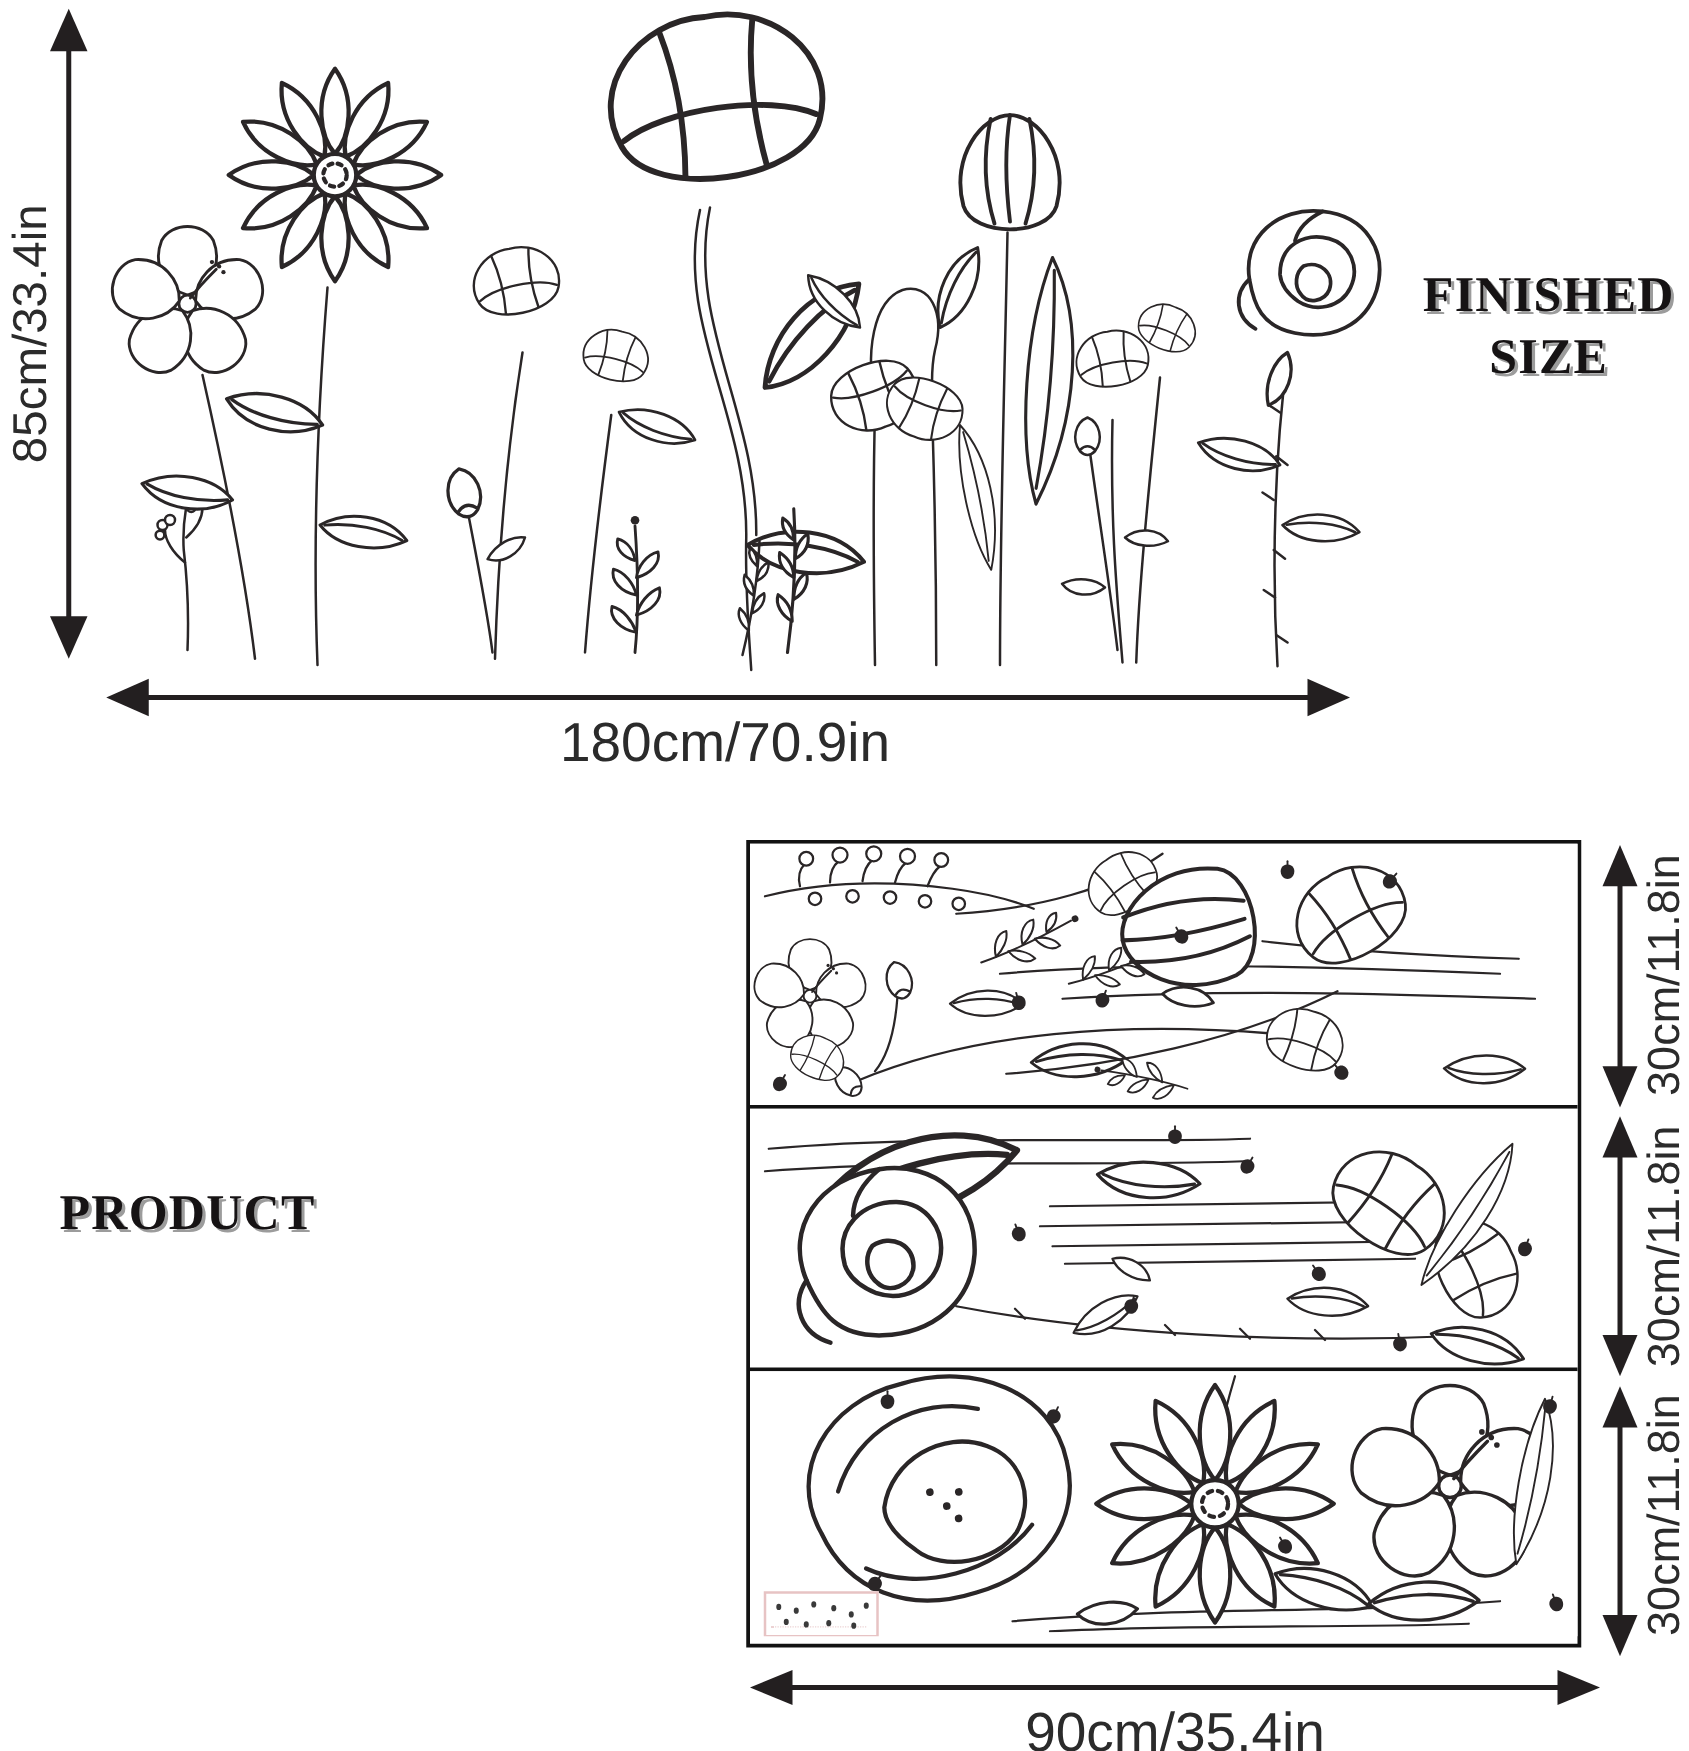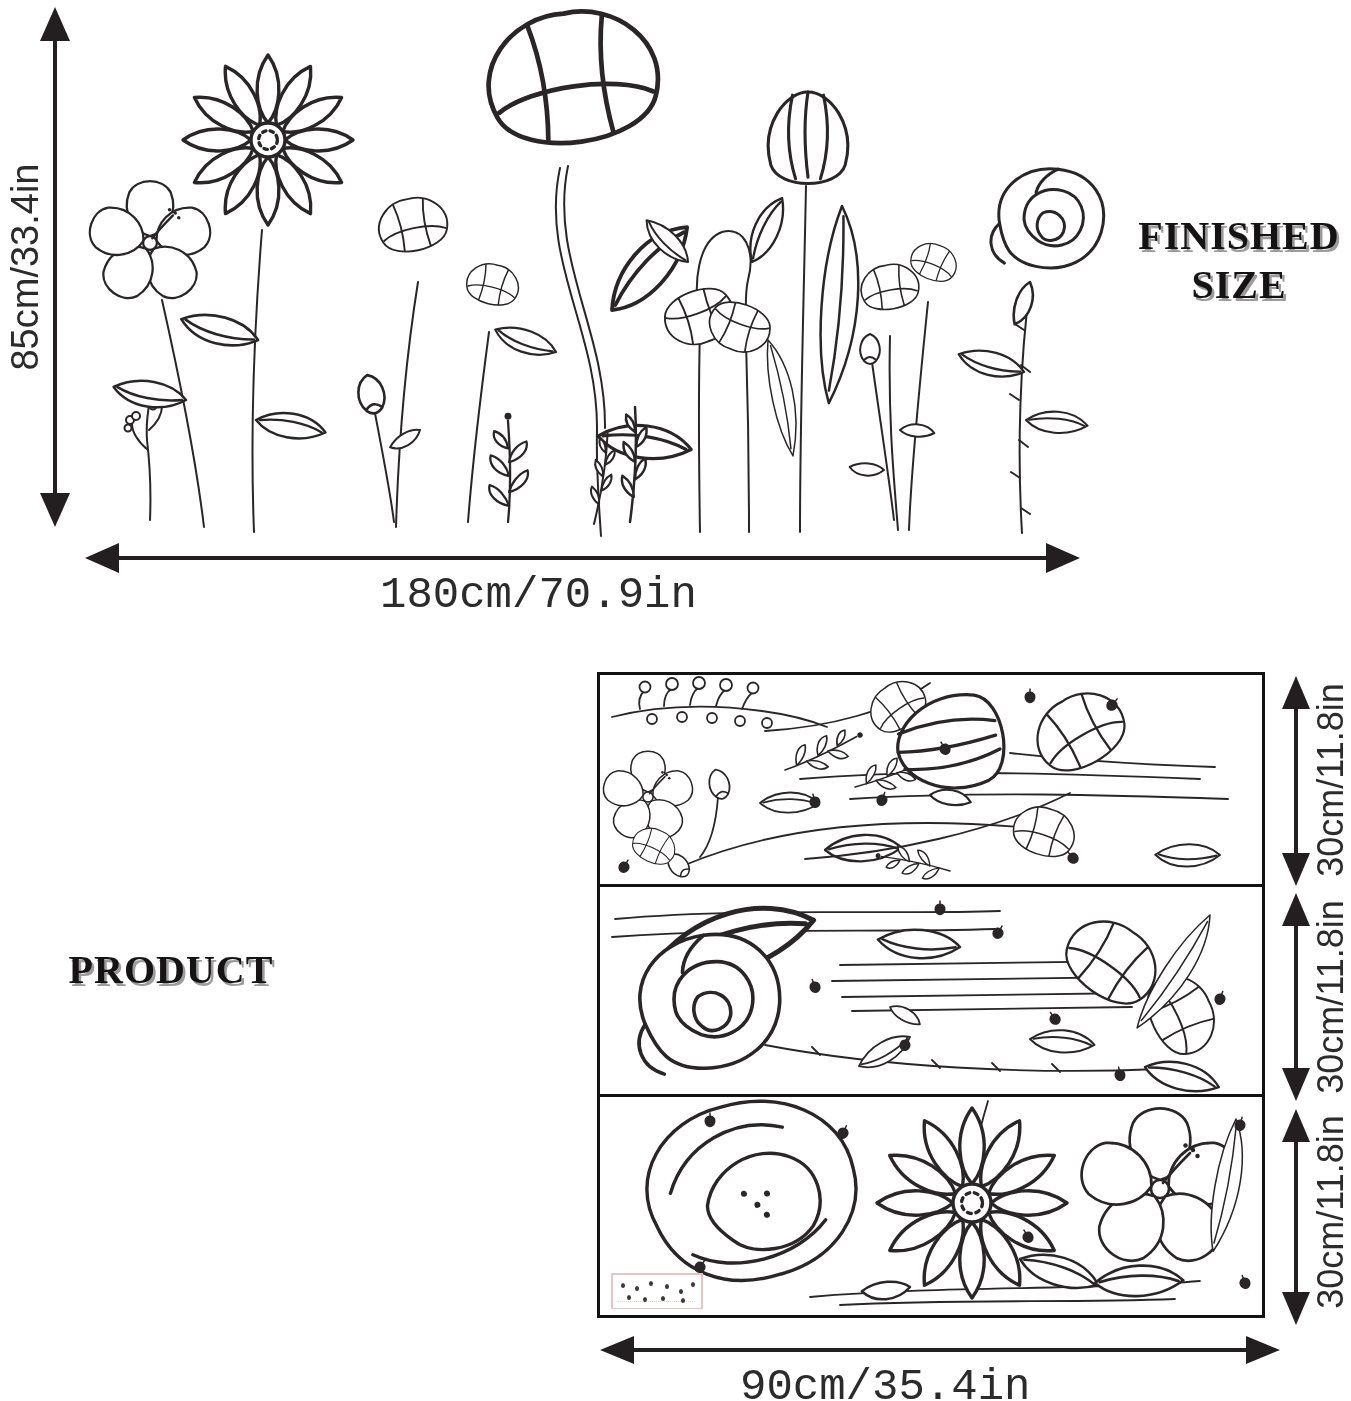--- a/index.html
+++ b/index.html
@@ -6,8 +6,8 @@
   body{width:1351px;height:1401px;position:relative;overflow:hidden;
        font-family:"Liberation Sans",sans-serif;color:#231f20;}
   .abs{position:absolute;}
-  .dim-label{position:absolute;font-size:44px;color:#2b2b2b;
-             font-family:Liberation Mono, monospace;letter-spacing:0px;}
+  .dim-label{position:absolute;font-size:44px;color:#2b2b2b;text-align:center;
+             font-family:Liberation Sans, sans-serif;letter-spacing:0px;}
   .vlabel{position:absolute;display:flex;align-items:center;justify-content:center;
           transform:rotate(-90deg);transform-origin:center;font-size:38px;color:#2b2b2b;
           font-family:"Liberation Sans",sans-serif;white-space:nowrap;}

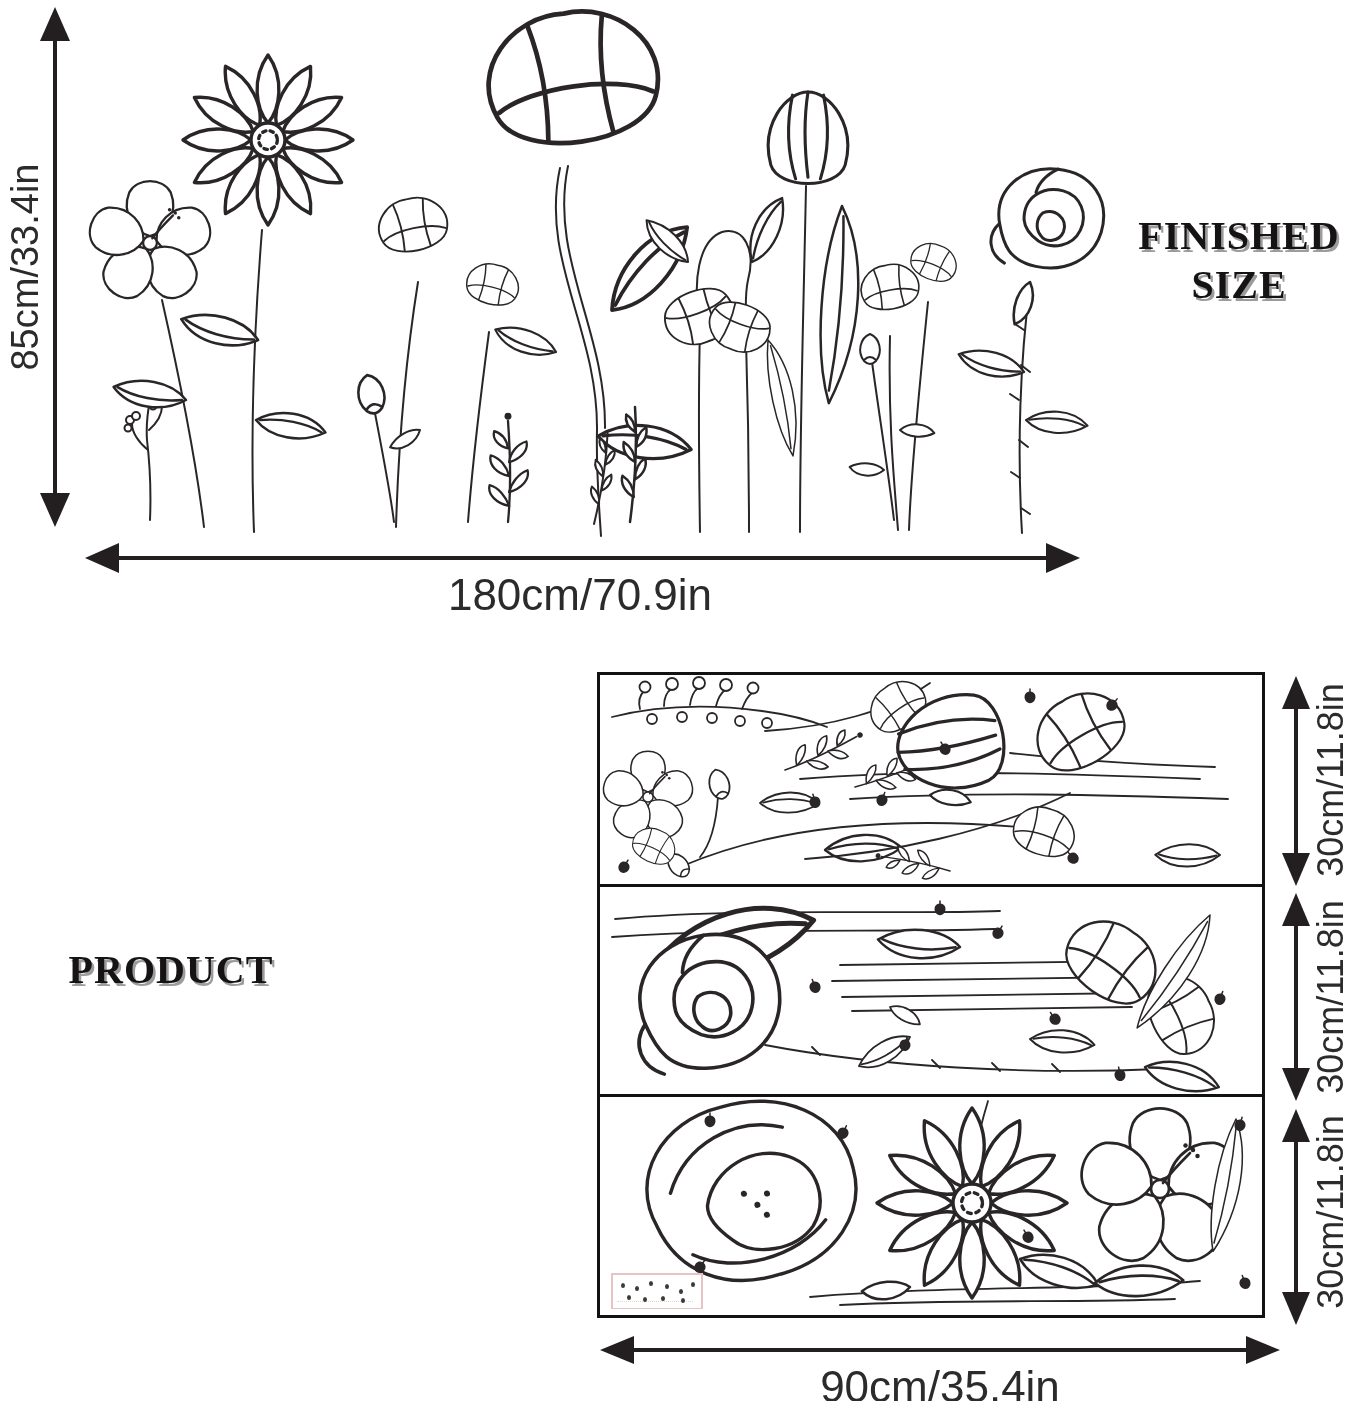--- a/index.html
+++ b/index.html
@@ -288,7 +288,7 @@
   <div>SIZE</div>
 </div>
 
-<div class="fancy" style="left:0px;top:946px;width:300px;padding-left:21px;">
+<div class="fancy" style="left:0px;top:946px;width:300px;">
   <div>PRODUCT</div>
 </div>
 

